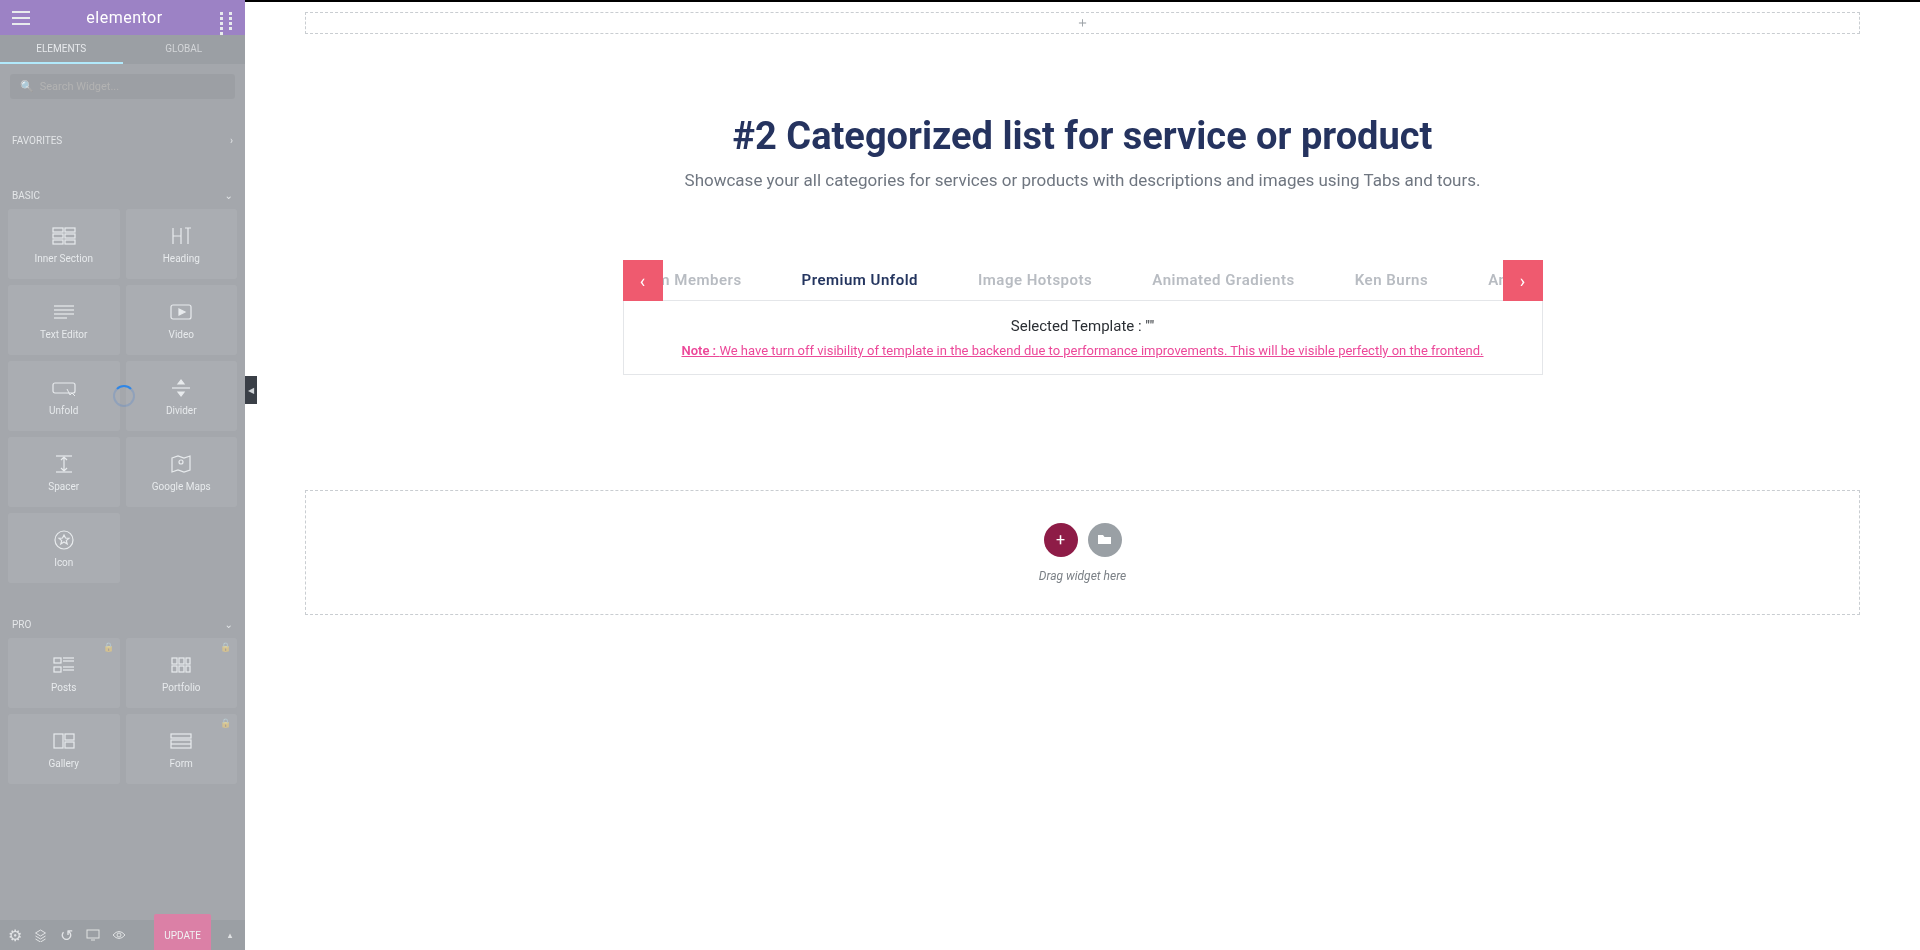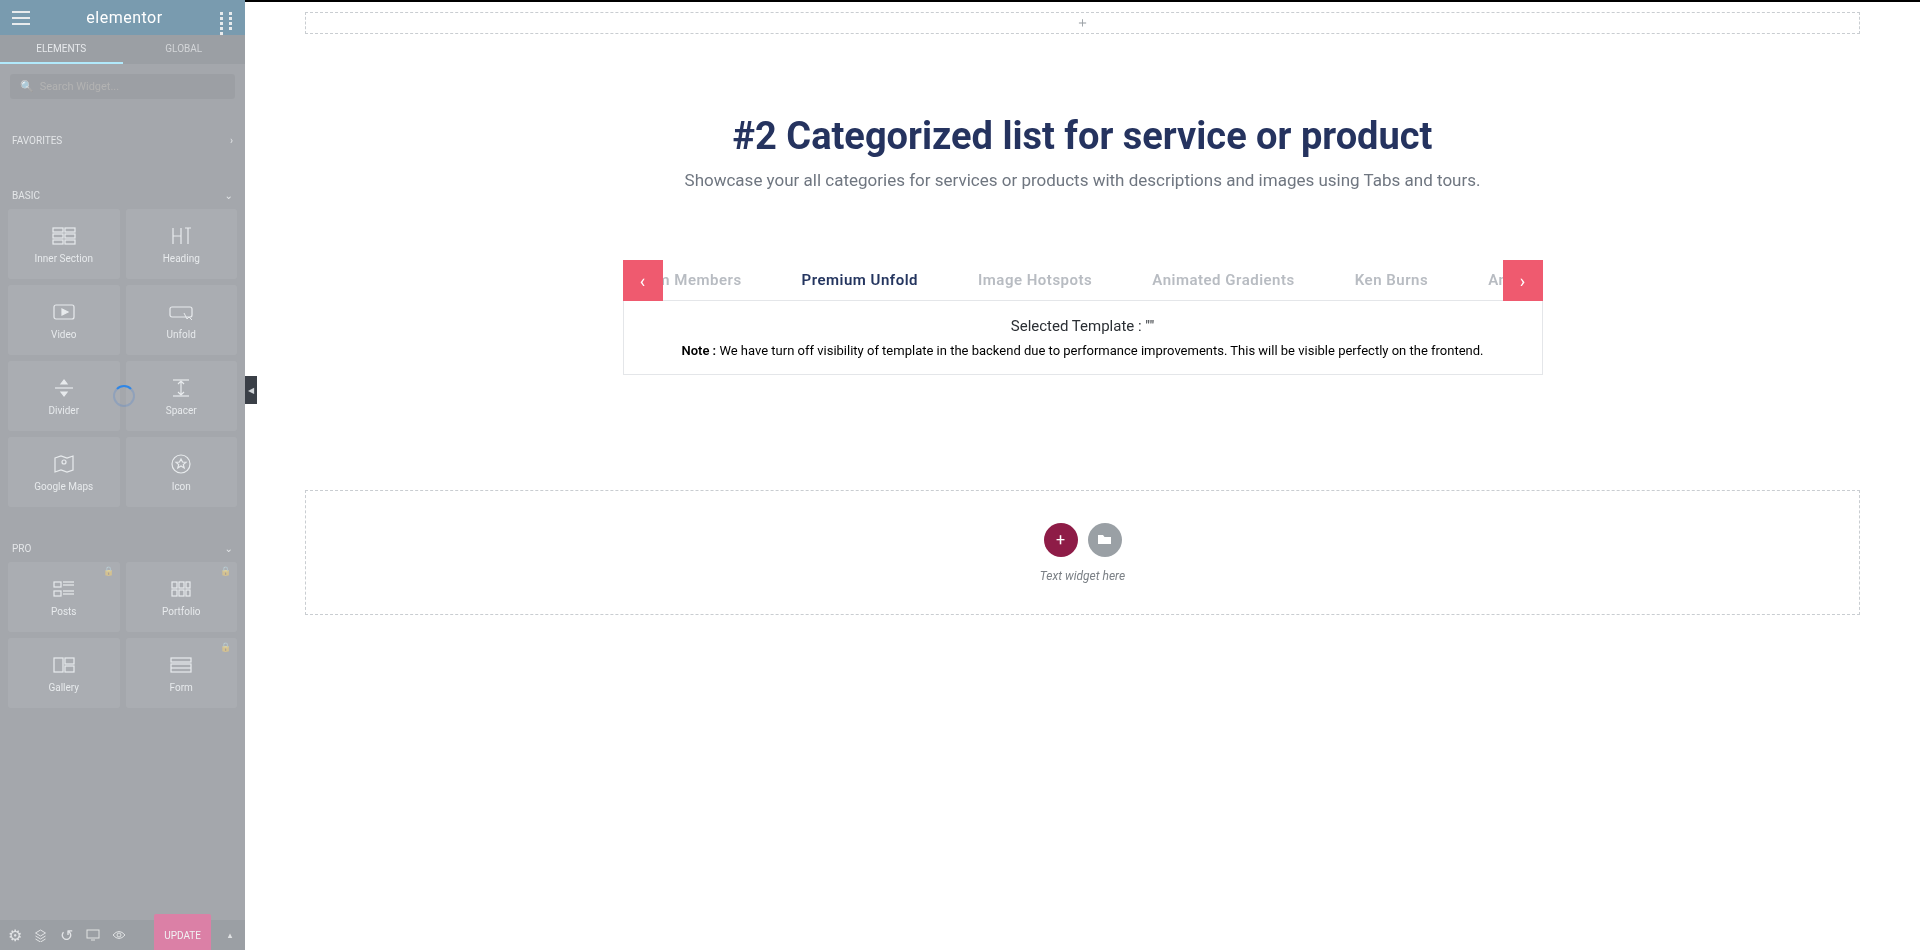--- a/index.html
+++ b/index.html
@@ -40,7 +40,7 @@
 }
 .sb-header {
   height: 35px;
-  background: #0c4a6e;
+  background: #4c1d95;
   display: flex;
   align-items: center;
   justify-content: space-between;

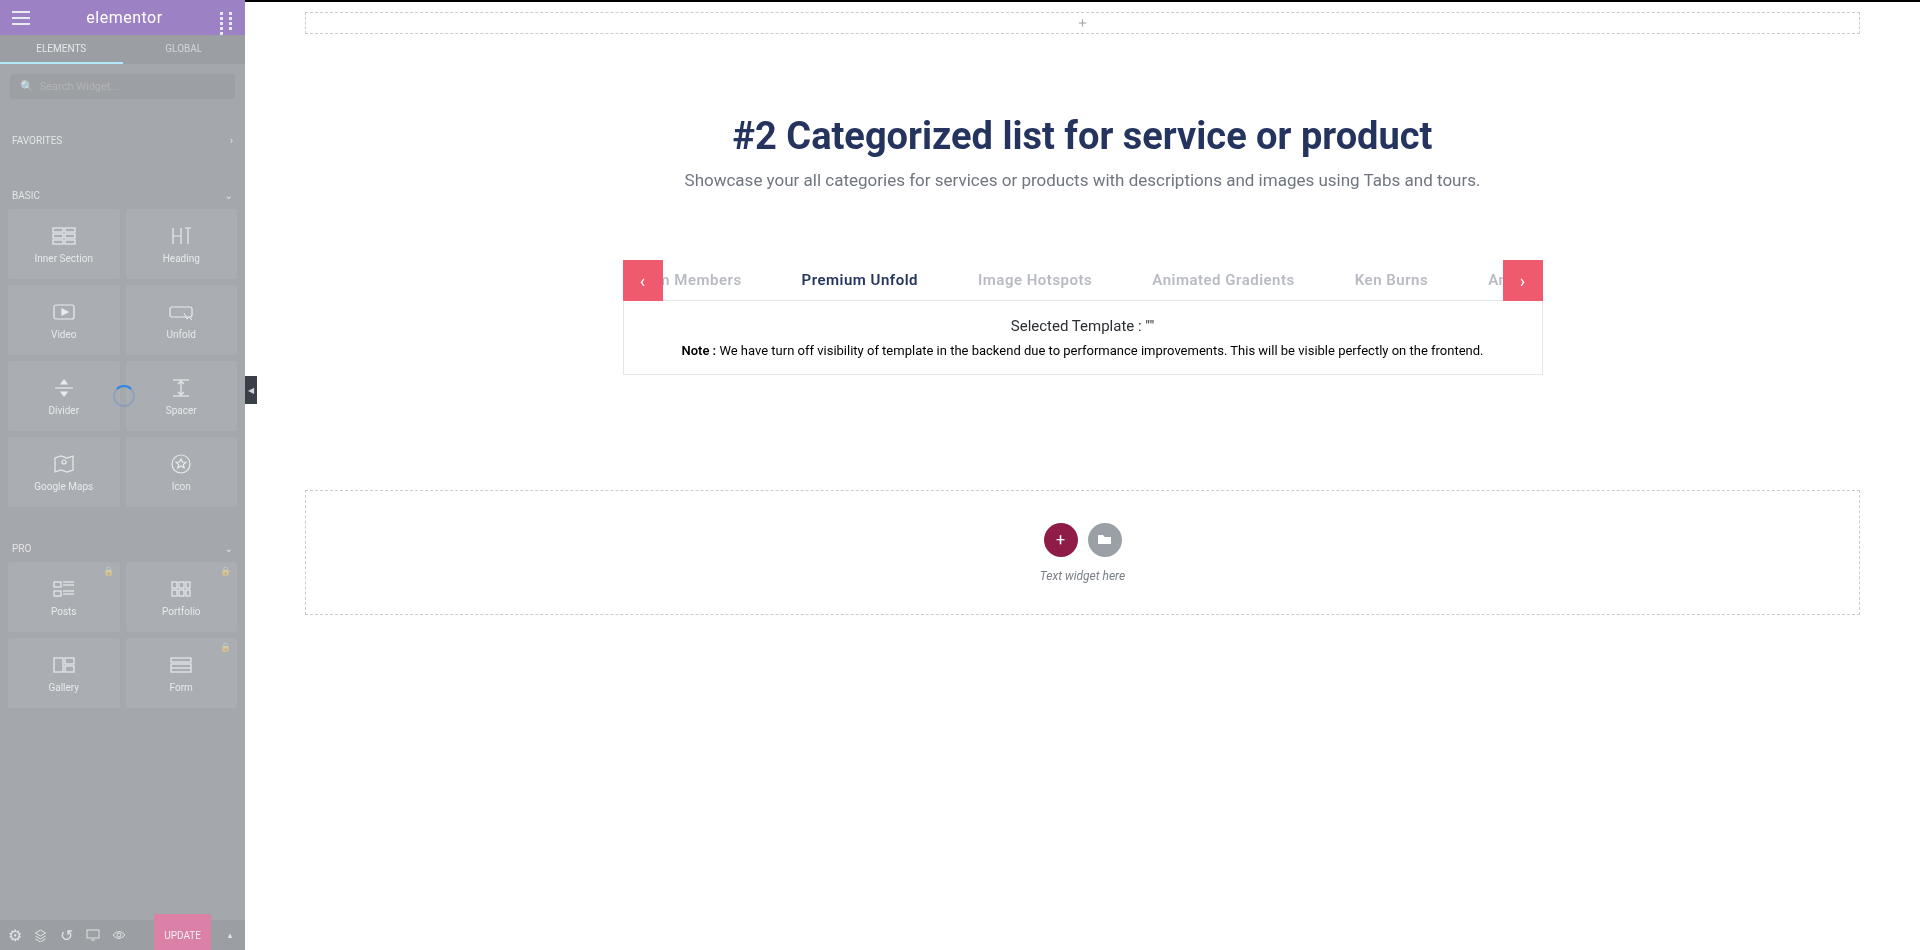--- a/index.html
+++ b/index.html
@@ -403,6 +403,17 @@
     <div class="wcard">
       <div class="wicon">
         <svg width="22" height="16">
+            <line x1="1" y1="2" x2="21" y2="2"></line>
+            <line x1="1" y1="6" x2="21" y2="6"></line>
+            <line x1="1" y1="10" x2="21" y2="10"></line>
+            <line x1="1" y1="14" x2="14" y2="14"></line>
+          </svg>
+      </div>
+      <div class="wlabel">Text Editor</div>
+    </div>
+    <div class="wcard">
+      <div class="wicon">
+        <svg width="22" height="16">
             <rect x="1" y="1" width="20" height="14" rx="2"></rect>
             <path d="M9 5 l6 3 l-6 3 z" fill="#d5dadf"></path>
           </svg>

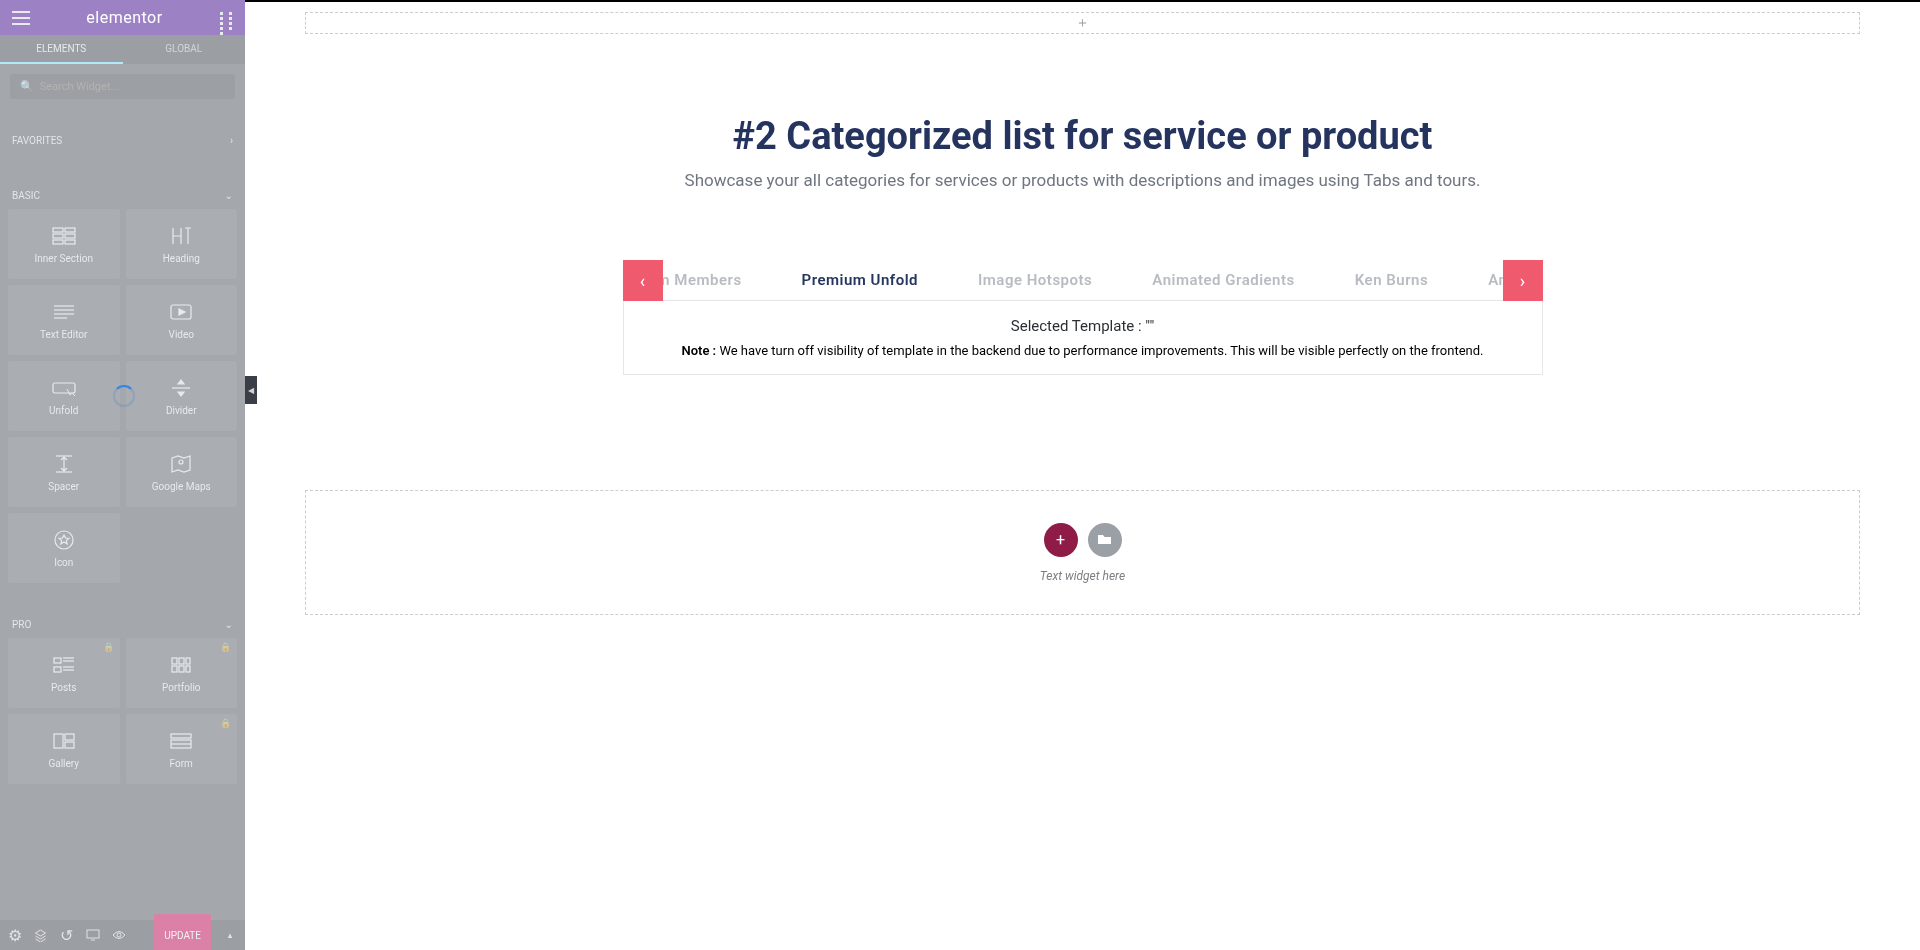--- a/index.html
+++ b/index.html
@@ -293,7 +293,8 @@
 }
 .template-box .note {
   font-size: 13px;
-  color: #000000;
+  color: #ec4899;
+  text-decoration: underline;
 }
 .template-box .note b {
   font-weight: 600;

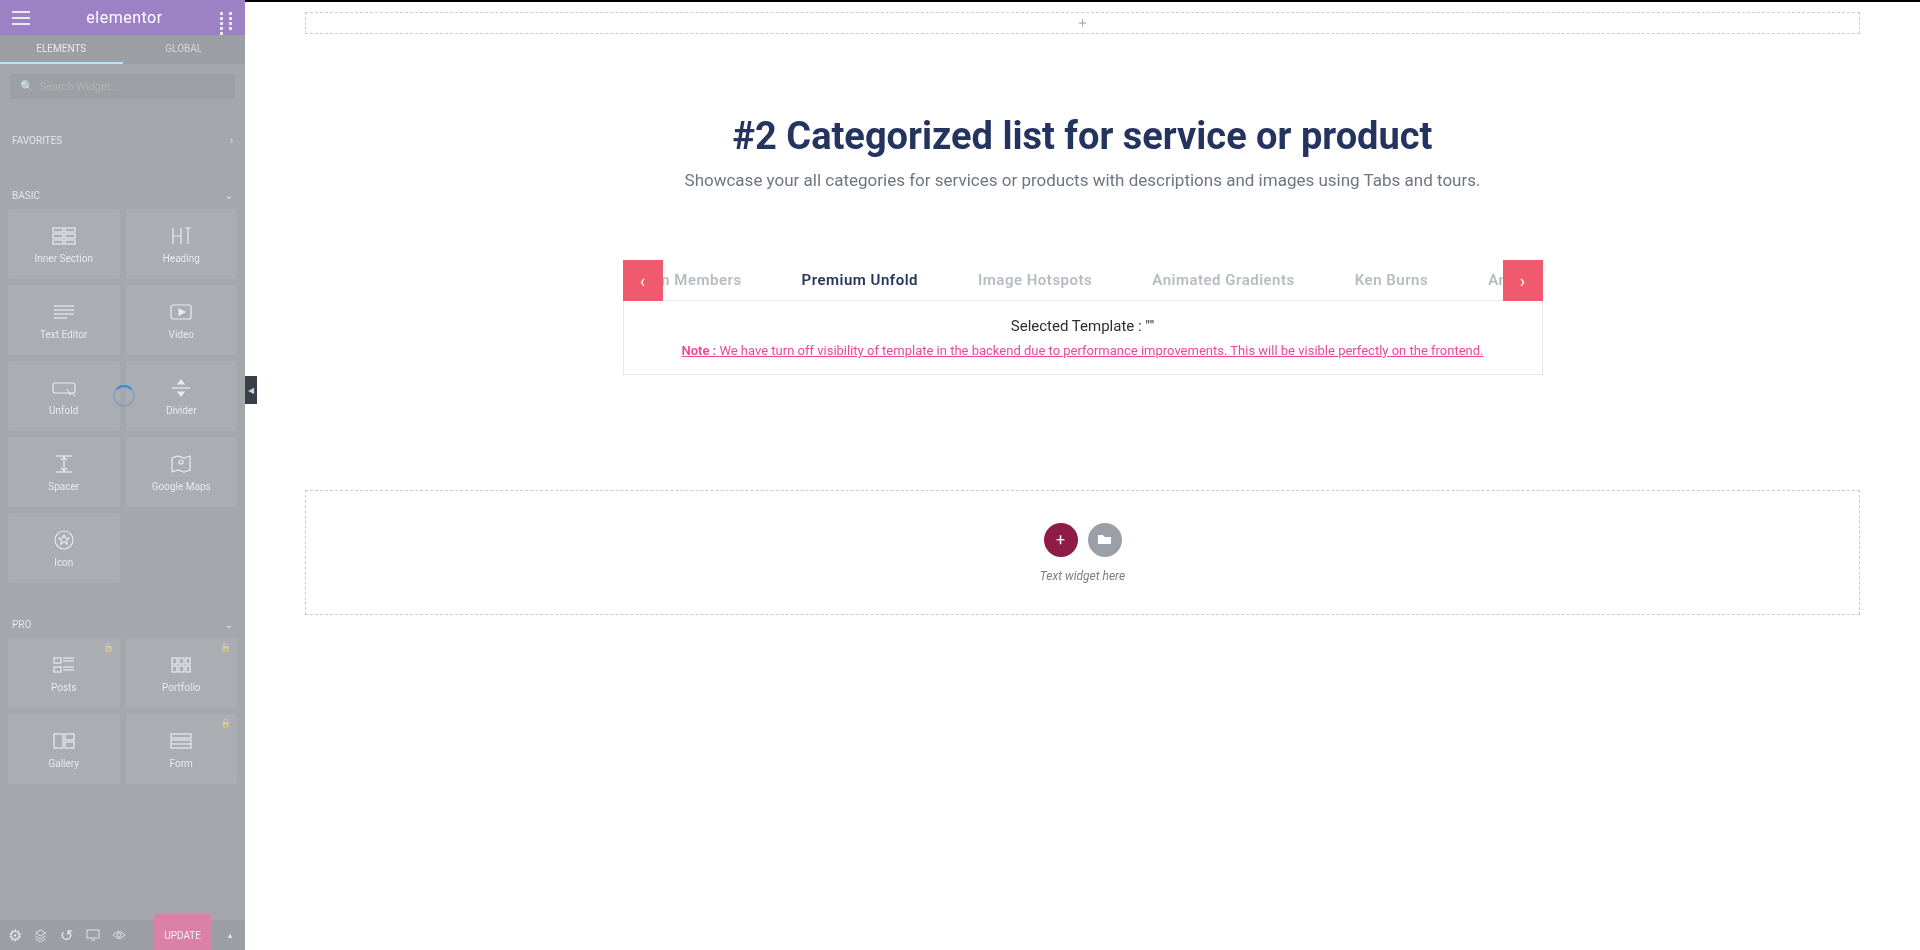--- a/index.html
+++ b/index.html
@@ -600,7 +600,7 @@
         </span>
       </div>
     </div>
-    <div class="drop-label">Text widget here</div>
+    <div class="drop-label">Drag widget here</div>
   </div>
 
 </div>

